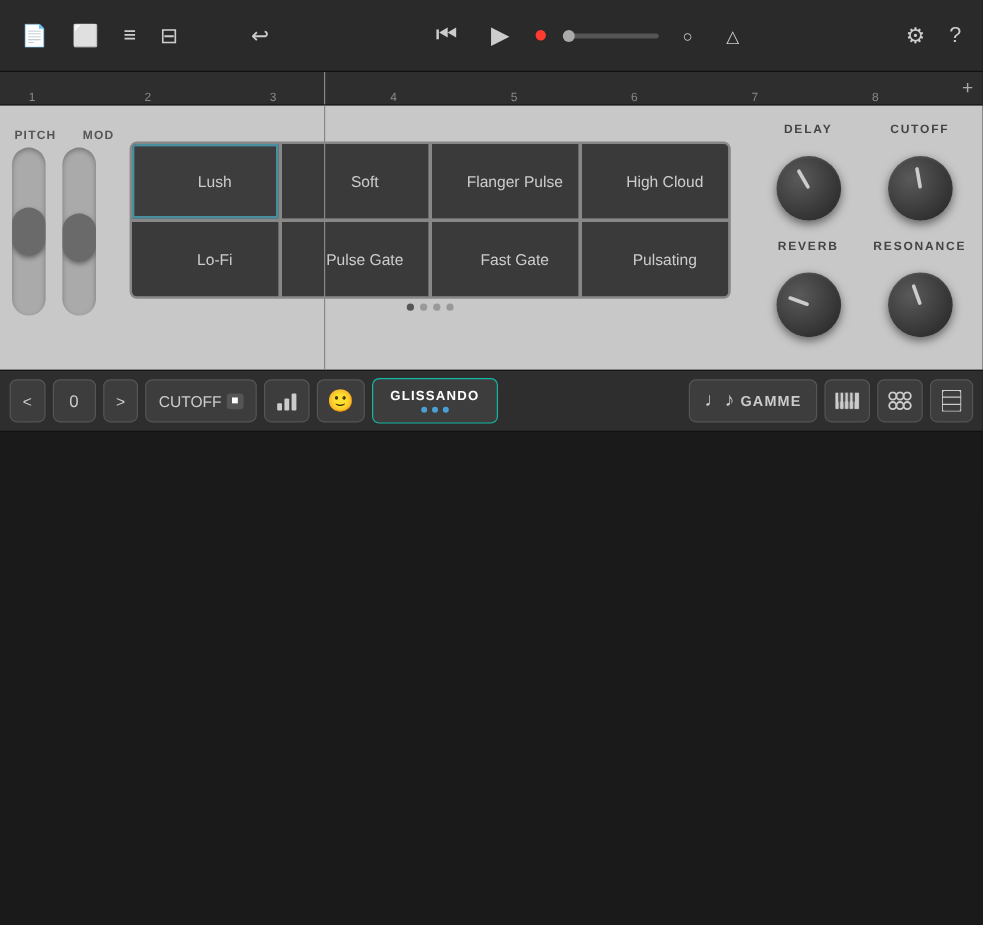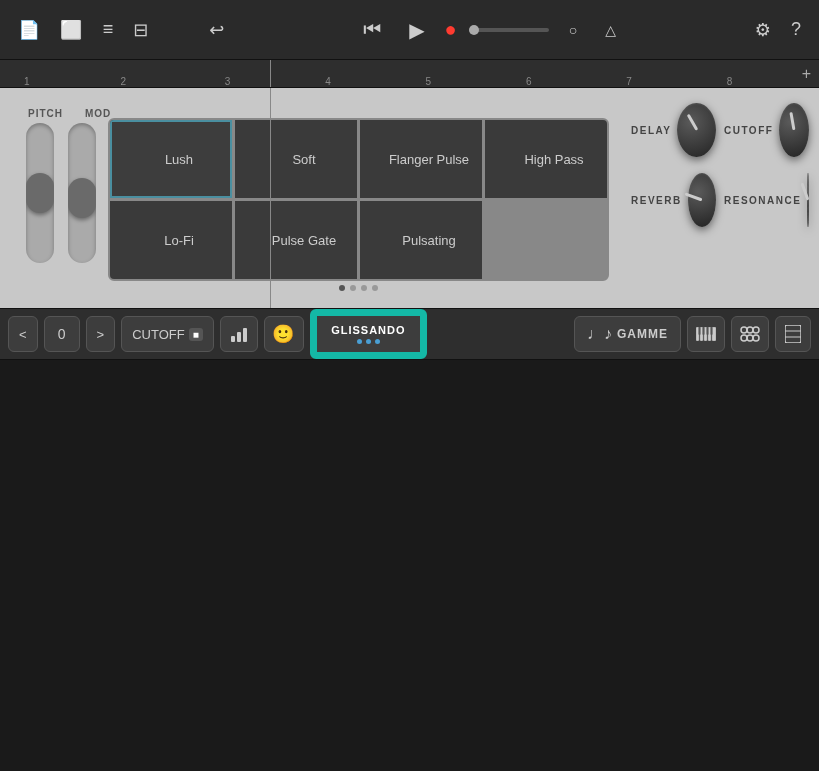--- a/index.html
+++ b/index.html
@@ -427,7 +427,7 @@
   <div class="playhead-line" style="left:270px;"></div>
 
 
-  <div style="position:absolute;left:10px;top:20px;margin-left:16px;">
+  <div style="position:absolute;left:10px;top:20px;">
     <div style="display:flex;gap:22px;margin-bottom:4px;margin-left:2px;">
       <span style="font-size:10px;color:#555;font-weight:700;letter-spacing:1px;">PITCH</span>
       <span style="font-size:10px;color:#555;font-weight:700;letter-spacing:1px;">MOD</span>

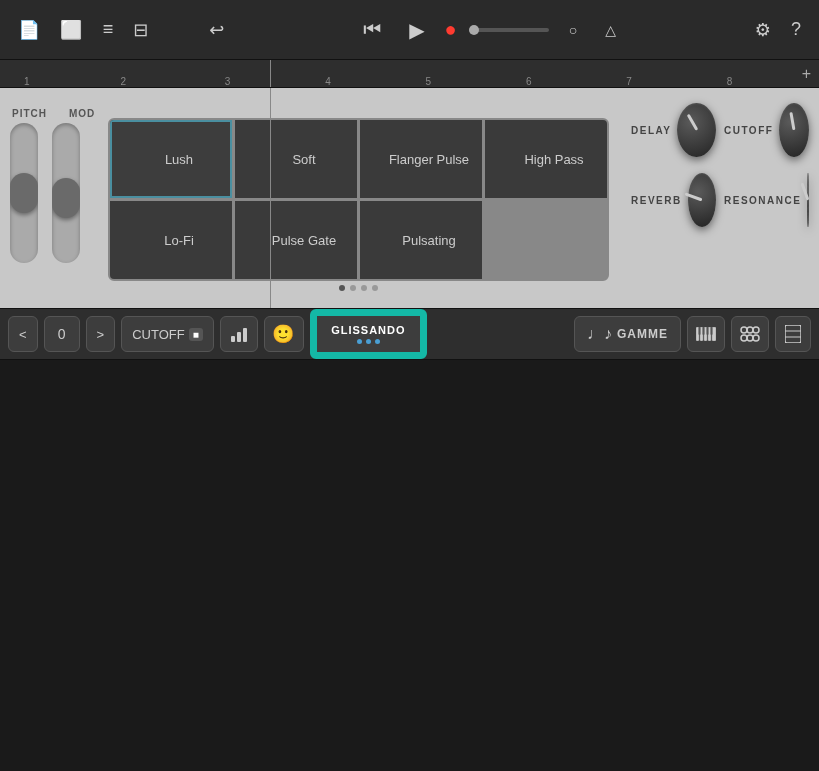--- a/index.html
+++ b/index.html
@@ -189,9 +189,9 @@
     }
     .knob-group {
       display: flex;
-      flex-direction: row;
-      align-items: center;
-      gap: 6px;
+      flex-direction: column;
+      align-items: center;
+      gap: 16px;
     }
     .knob-label {
       font-size: 10px;

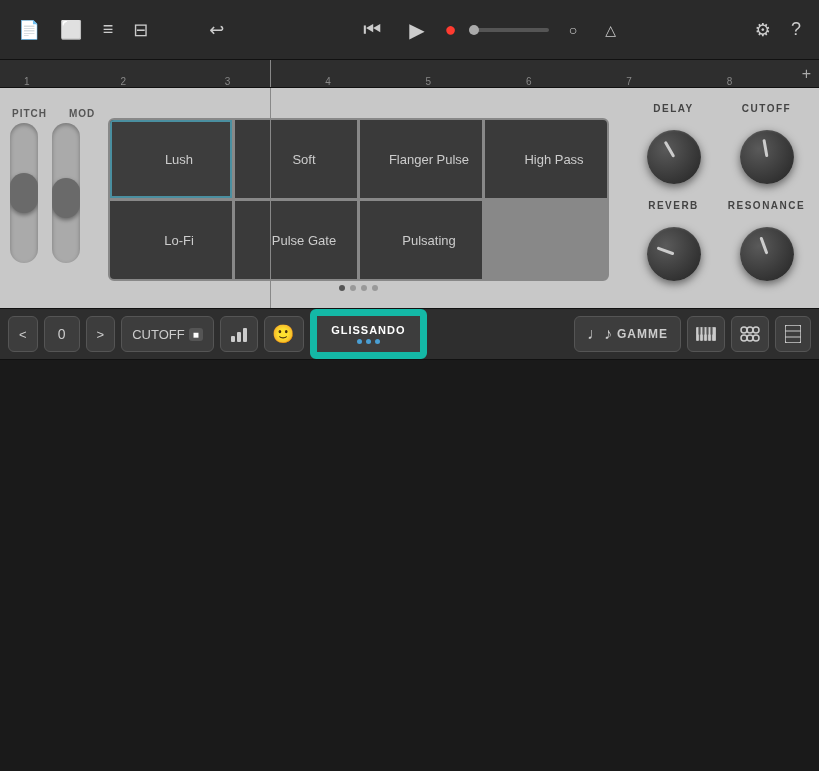--- a/index.html
+++ b/index.html
@@ -160,7 +160,7 @@
     }
     .pad {
       background: #3a3a3a;
-      height: 78px;
+      height: 62px;
       display: flex;
       align-items: center;
       justify-content: center;

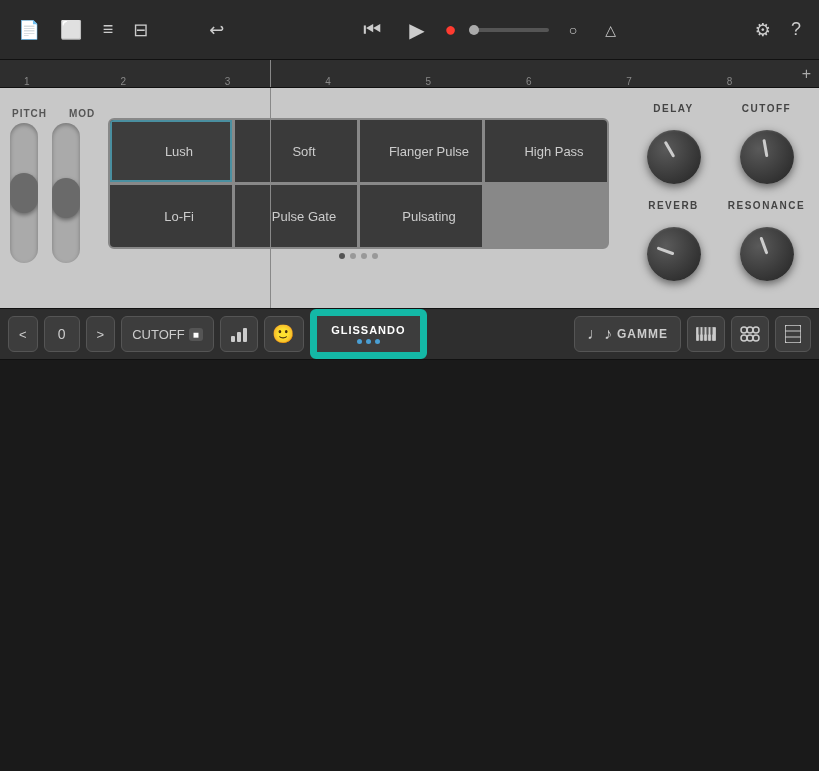--- a/index.html
+++ b/index.html
@@ -454,7 +454,7 @@
         <span>Flanger Pulse</span>
       </div>
       <div class="pad">
-        <span>High Pass</span>
+        <span>High Cloud</span>
       </div>
       <div class="pad">
         <span>Lo-Fi</span>

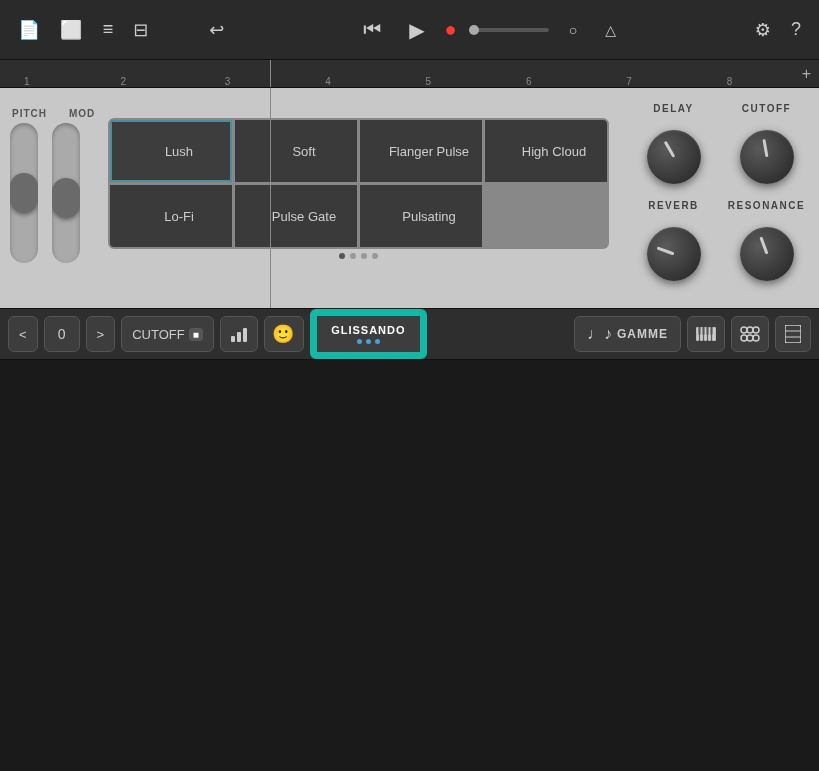--- a/index.html
+++ b/index.html
@@ -463,6 +463,9 @@
         <span>Pulse Gate</span>
       </div>
       <div class="pad">
+        <span>Fast Gate</span>
+      </div>
+      <div class="pad">
         <span>Pulsating</span>
       </div>
     </div>

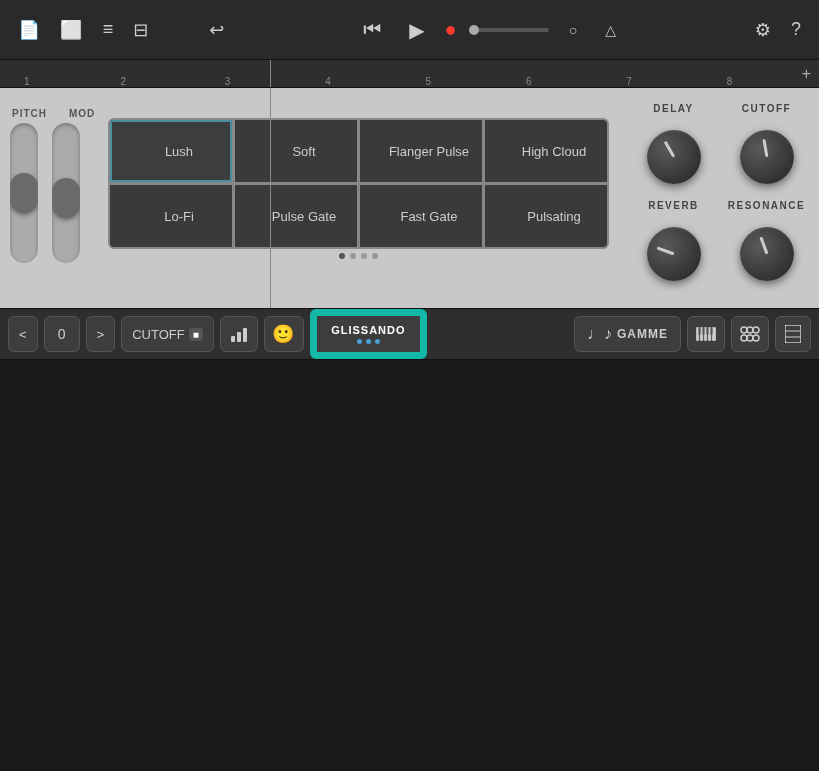--- a/index.html
+++ b/index.html
@@ -266,7 +266,7 @@
     .ctrl-sep { flex: 1; }
     .glissando-btn {
       background: #3d3d3d;
-      border: 7px solid #14b8a6;
+      border: 1px solid #14b8a6;
       border-radius: 6px;
       color: #fff;
       font-size: 12px;

